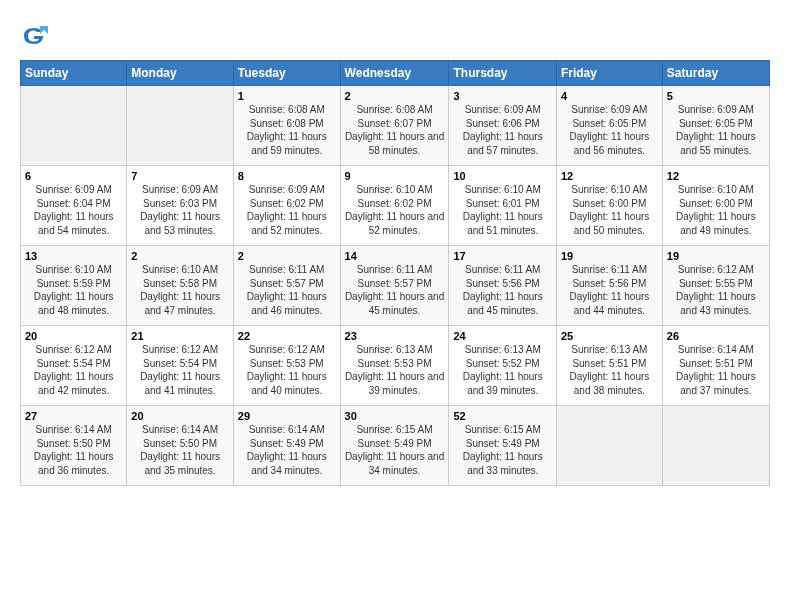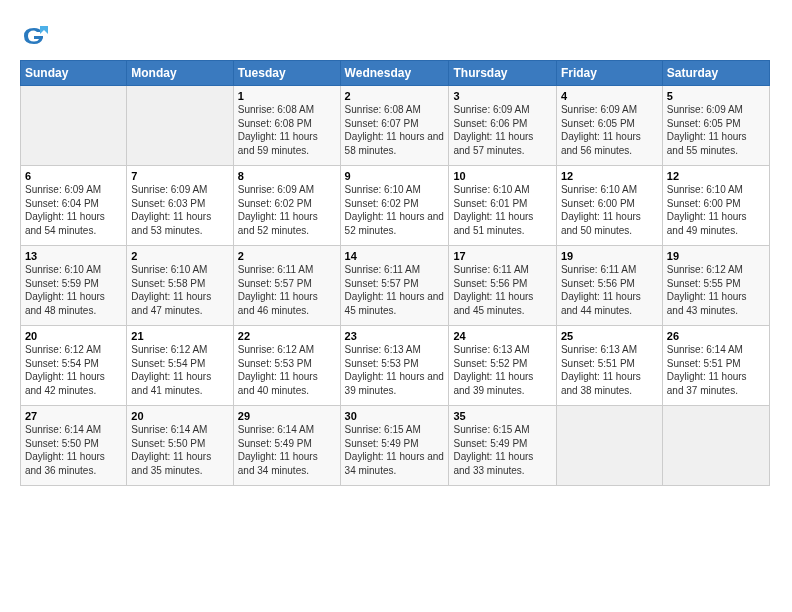--- a/index.html
+++ b/index.html
@@ -86,6 +86,7 @@
       color: #333;
       font-size: 10px;
       line-height: 1.35;
+      text-align: center;
     }
     .empty-cell {
       background: #f0f0f0 !important;

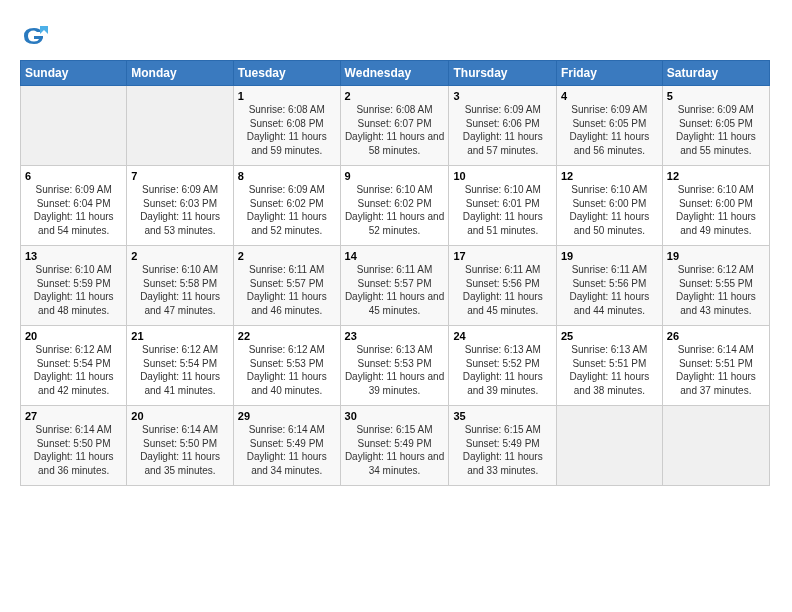--- a/index.html
+++ b/index.html
@@ -259,7 +259,7 @@
             <div class="day-info">Sunrise: 6:15 AM<br>Sunset: 5:49 PM<br>Daylight: 11 hours and 34 minutes.</div>
           </td>
           <td>
-            <span class="day-num">35</span>
+            <span class="day-num">52</span>
             <div class="day-info">Sunrise: 6:15 AM<br>Sunset: 5:49 PM<br>Daylight: 11 hours and 33 minutes.</div>
           </td>
           <td class="empty-cell"></td>

